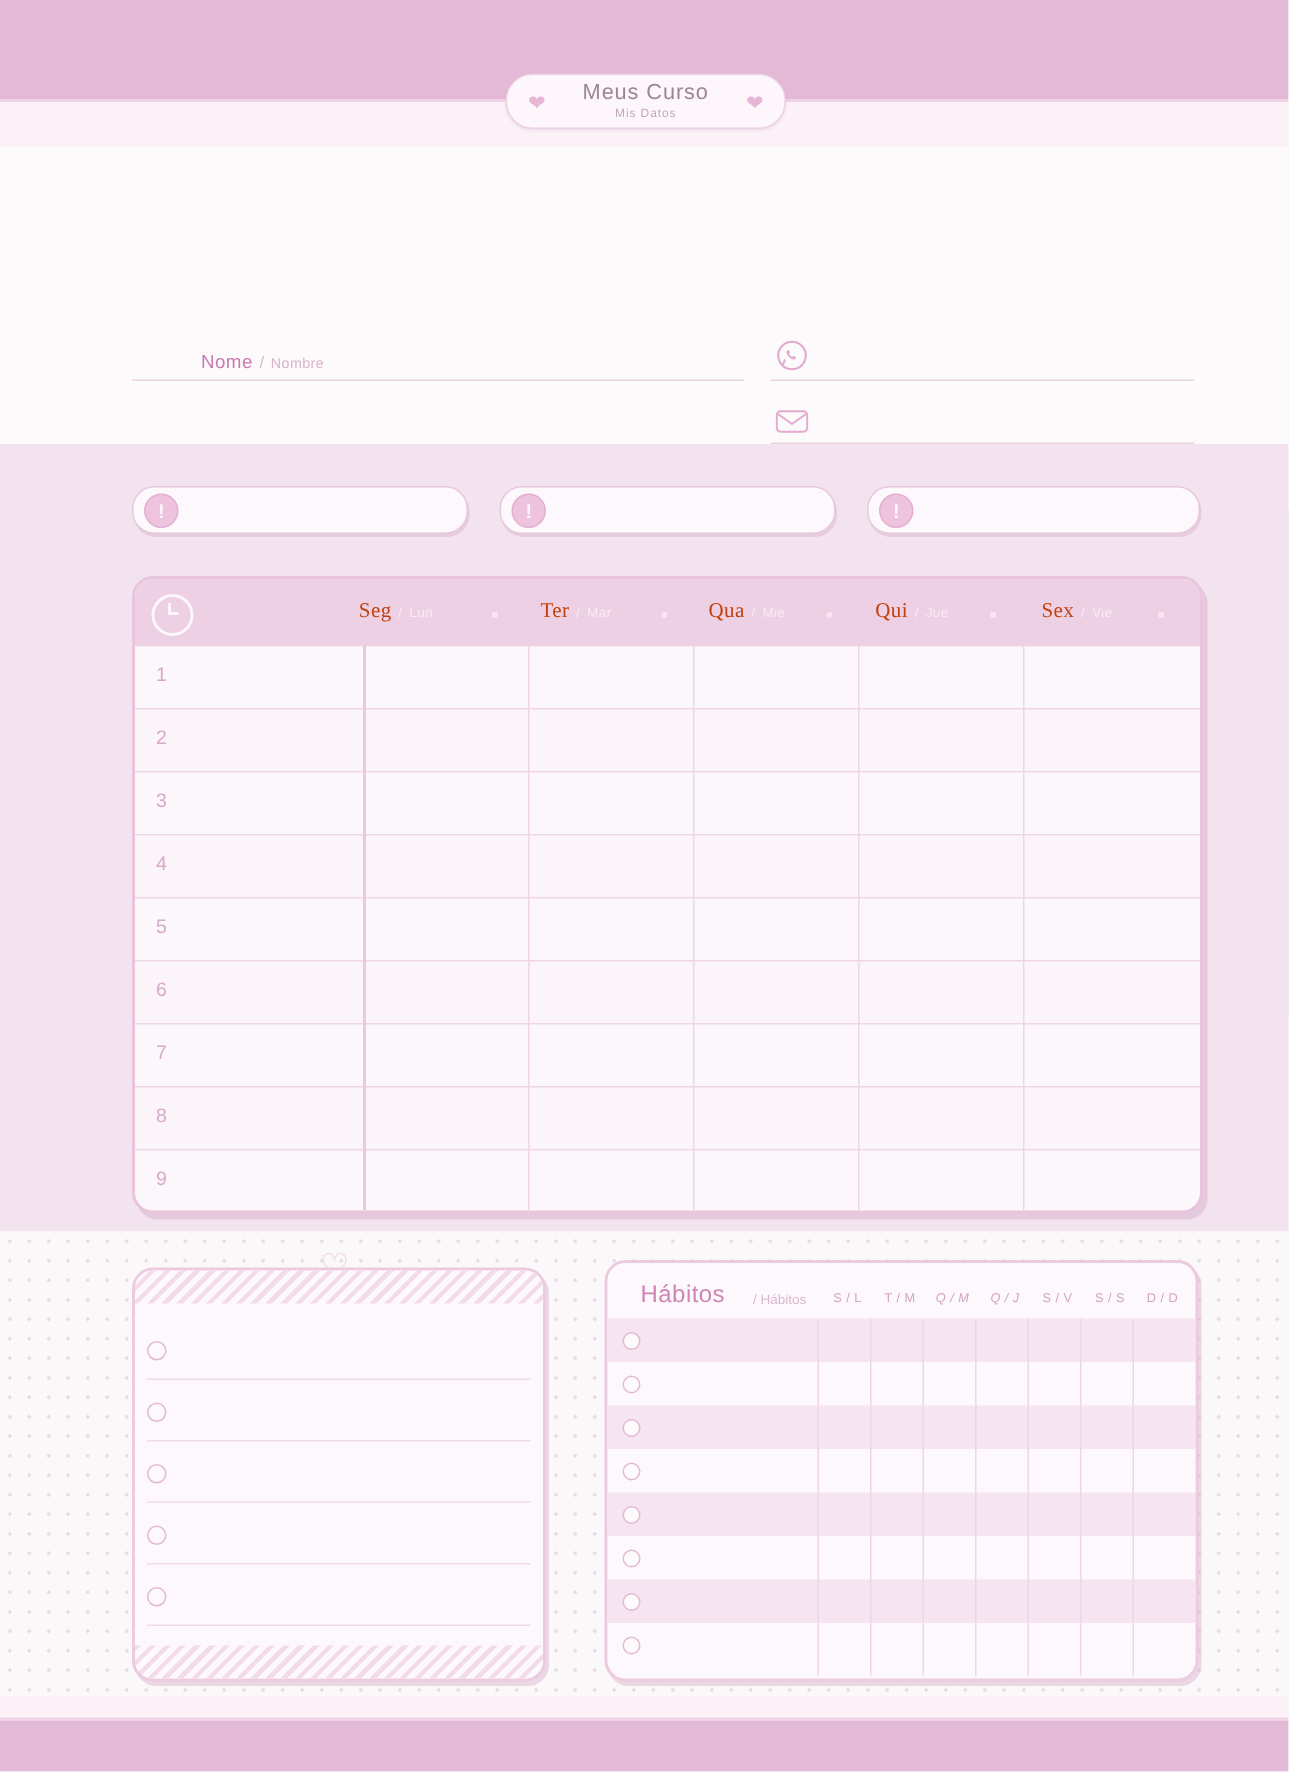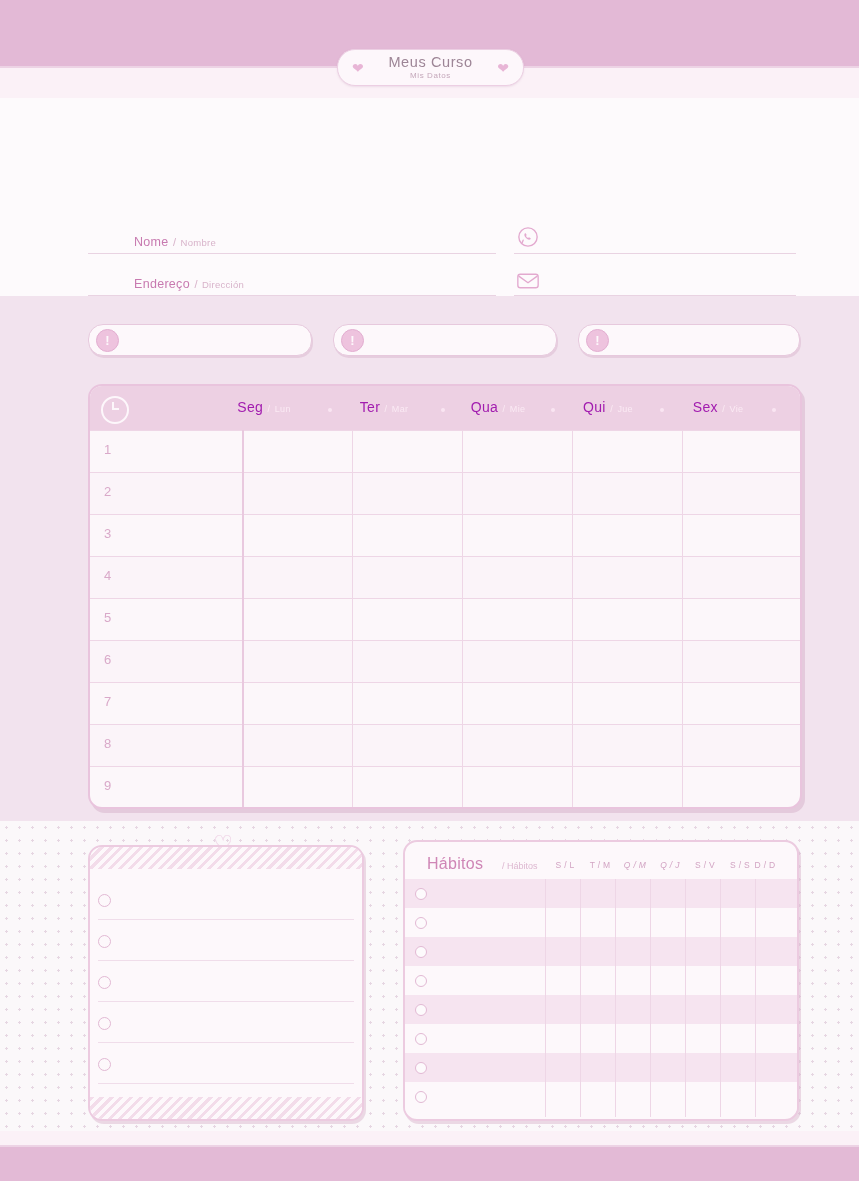--- a/index.html
+++ b/index.html
@@ -397,14 +397,6 @@
       <div class="line" style="width:408px;"></div>
     </div>
 
-    <div class="field" style="left:88px; top:160px; width:408px; height:38px;">
-      <div class="label">
-        <span class="lab-pt">Endereço</span>
-        <span class="lab-sep">/</span>
-        <span class="lab-es">Dirección</span>
-      </div>
-      <div class="line" style="width:408px;"></div>
-    </div>
 
     <div class="field" style="left:88px; top:200px; width:408px; height:38px;">
       <div class="line" style="width:408px;"></div>

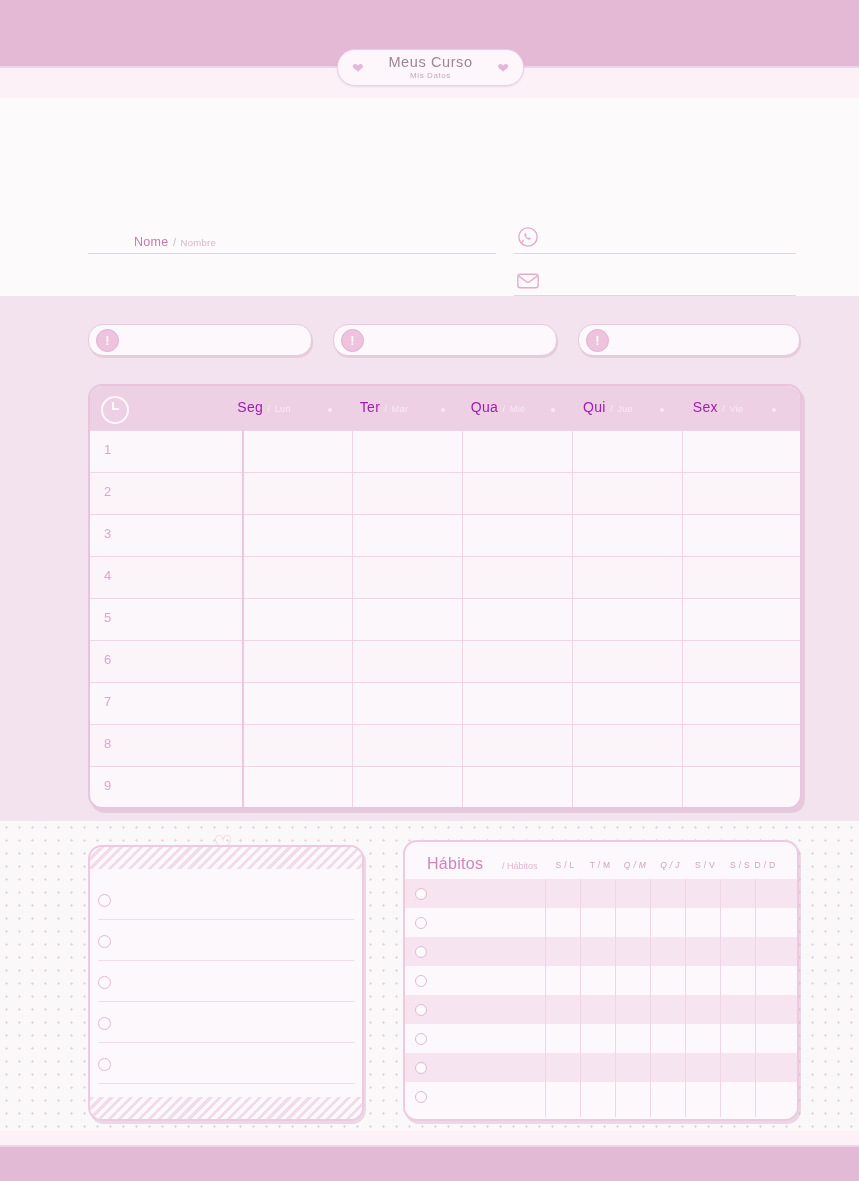--- a/index.html
+++ b/index.html
@@ -194,8 +194,9 @@
   }
   .day-pt {
     font-size: 14px;
-    color: #a21caf;
+    color: #c2410c;
     letter-spacing: 0.3px;
+    font-family: Liberation Serif, serif;
   }
   .day-es {
     font-size: 9px;

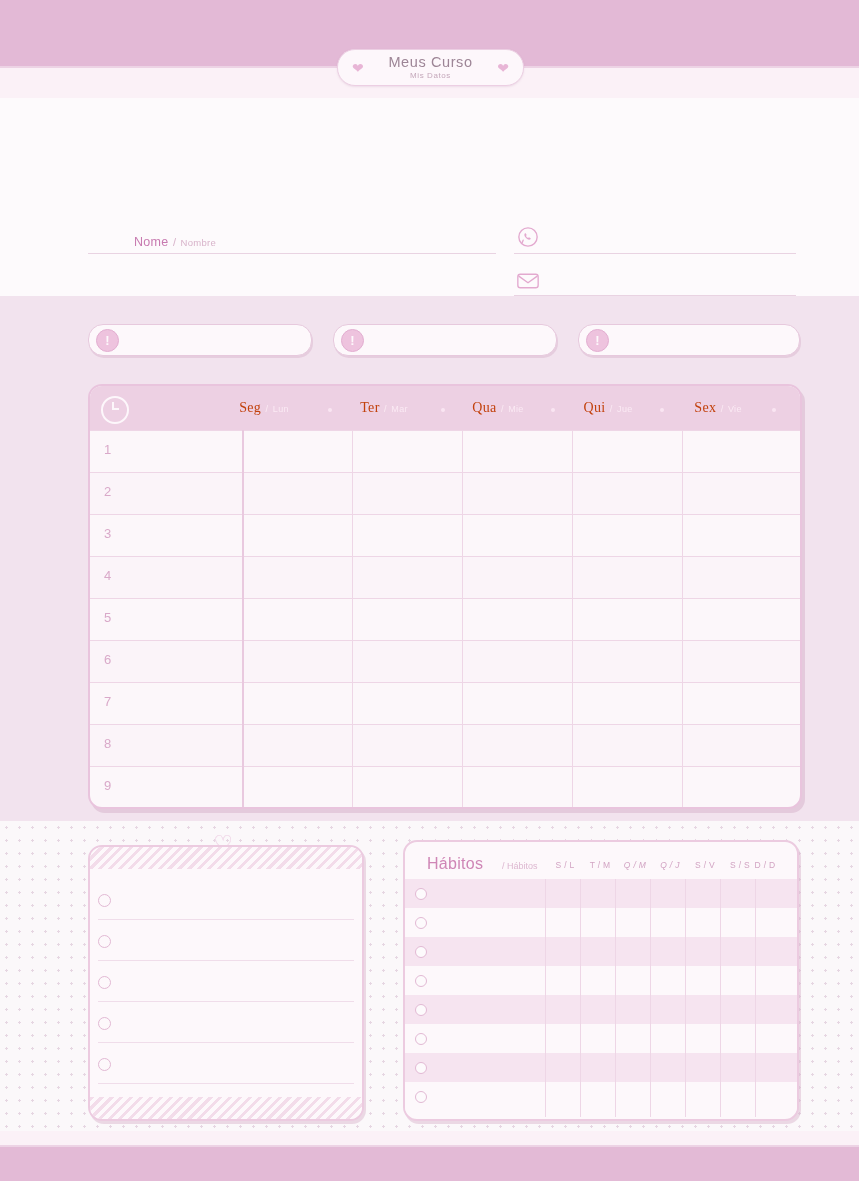--- a/index.html
+++ b/index.html
@@ -566,7 +566,7 @@
     <div class="habits-col-head" style="left:245px; width:40px;font-style:italic;">Q / J</div>
     <div class="habits-col-head" style="left:280px; width:40px;">S / V</div>
     <div class="habits-col-head" style="left:315px; width:40px;">S / S</div>
-    <div class="habits-col-head" style="left:340px; width:40px;">D / D</div>
+    <div class="habits-col-head" style="left:350px; width:40px;">D / D</div>
 
     <div class="habits-row odd" style="top:37px;">
         <span class="habits-bullet"></span>

